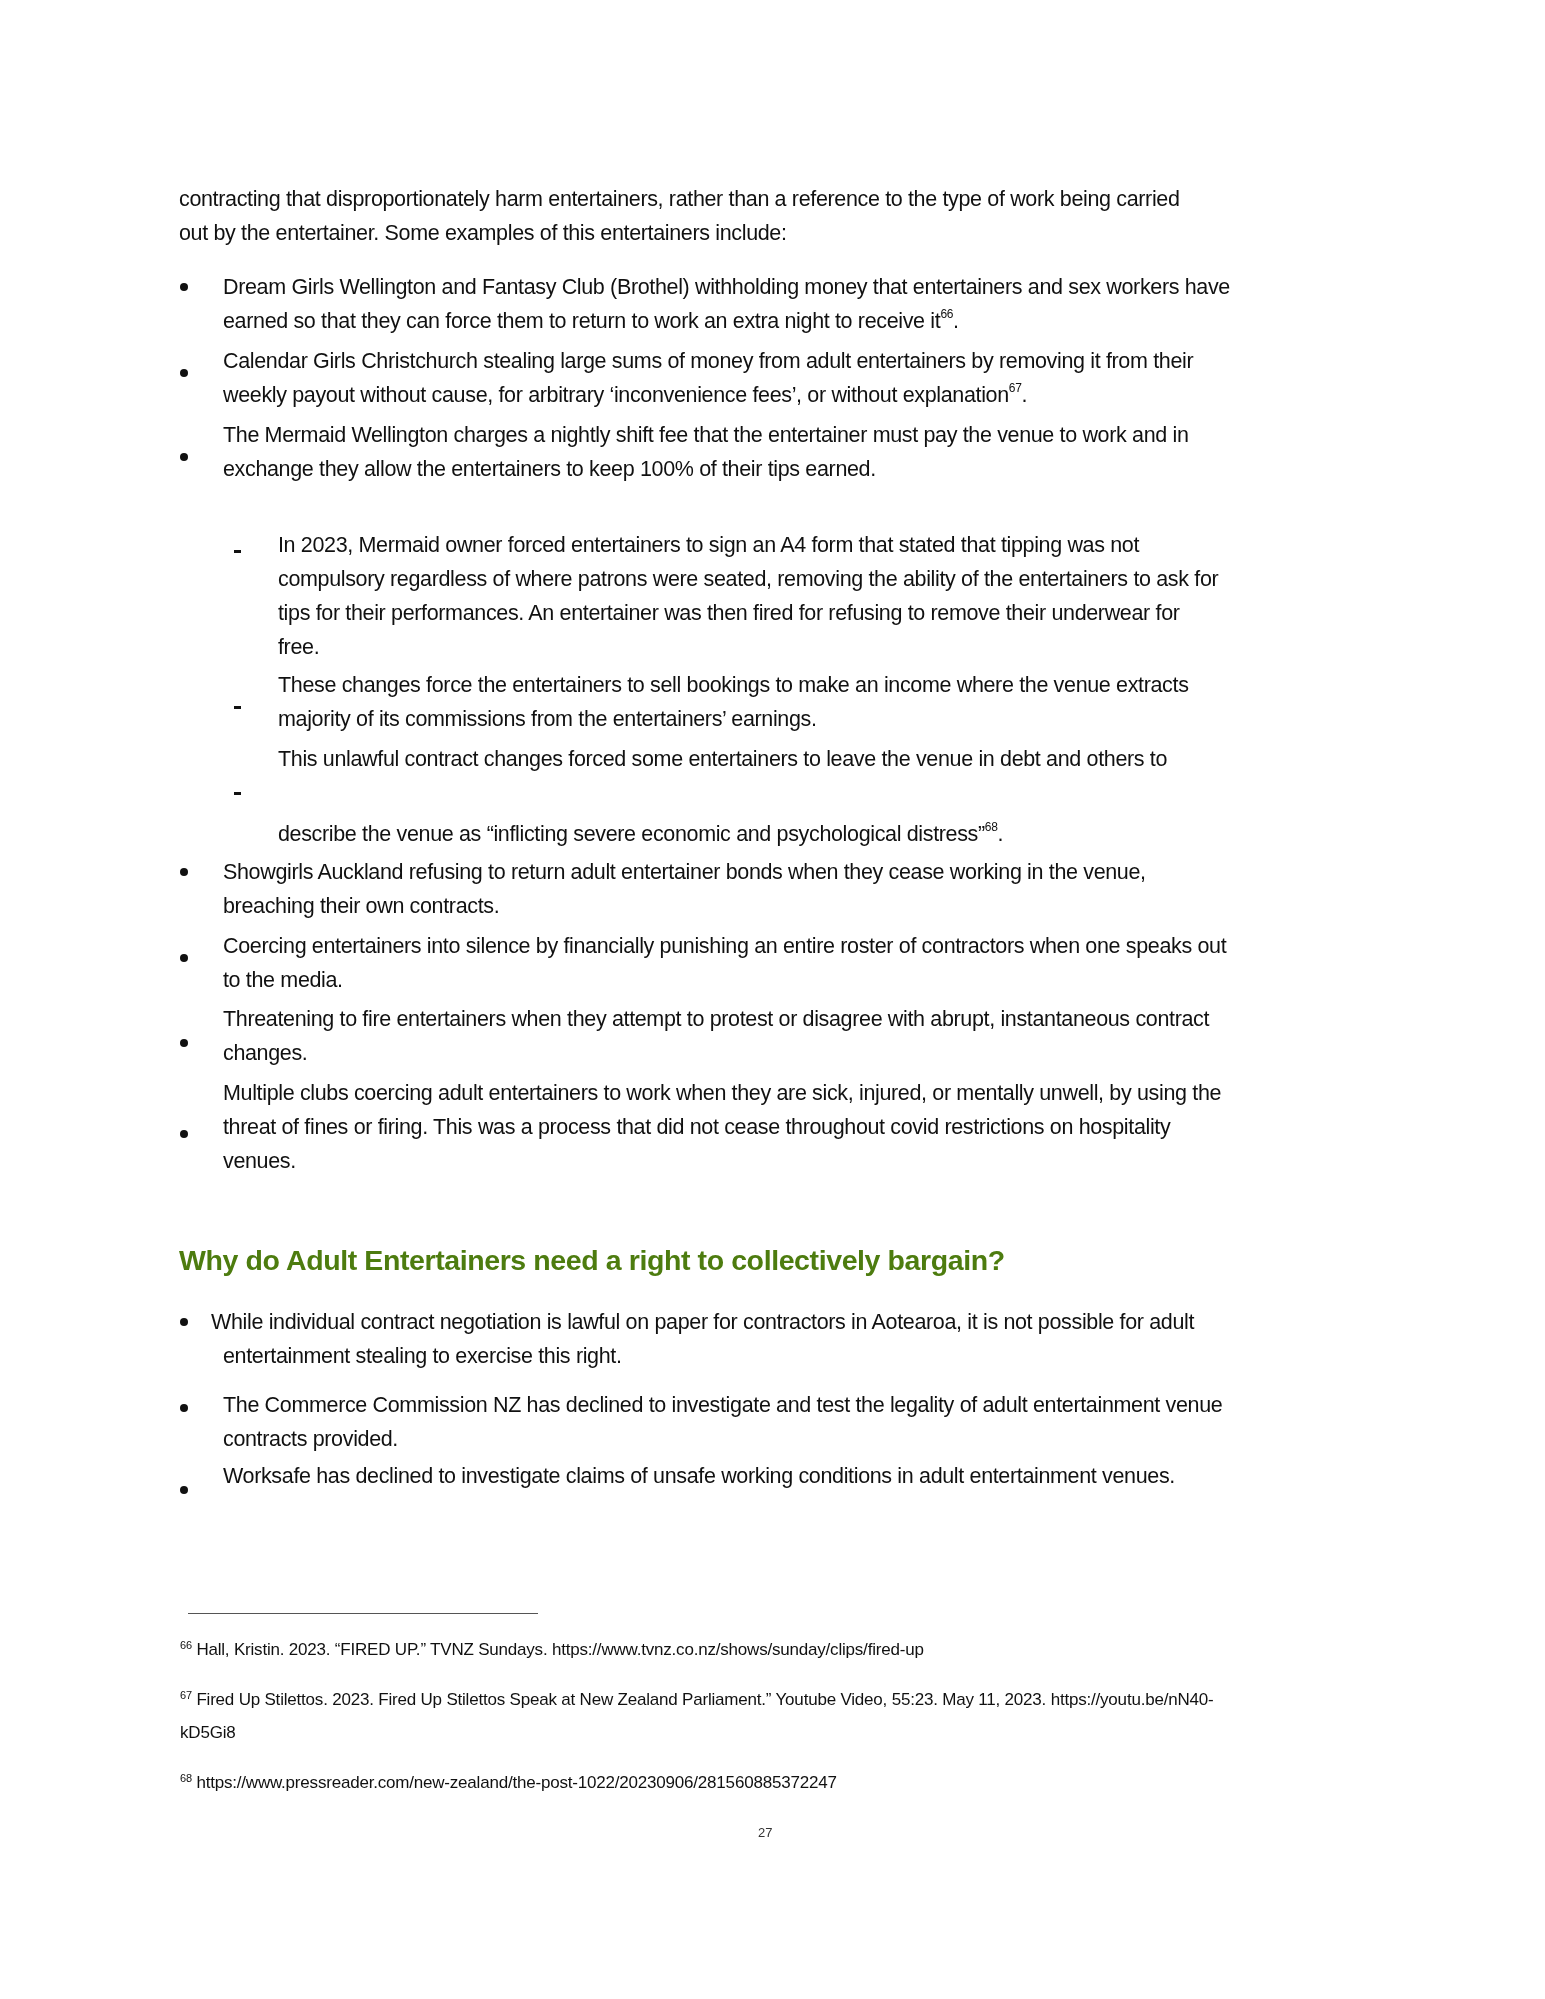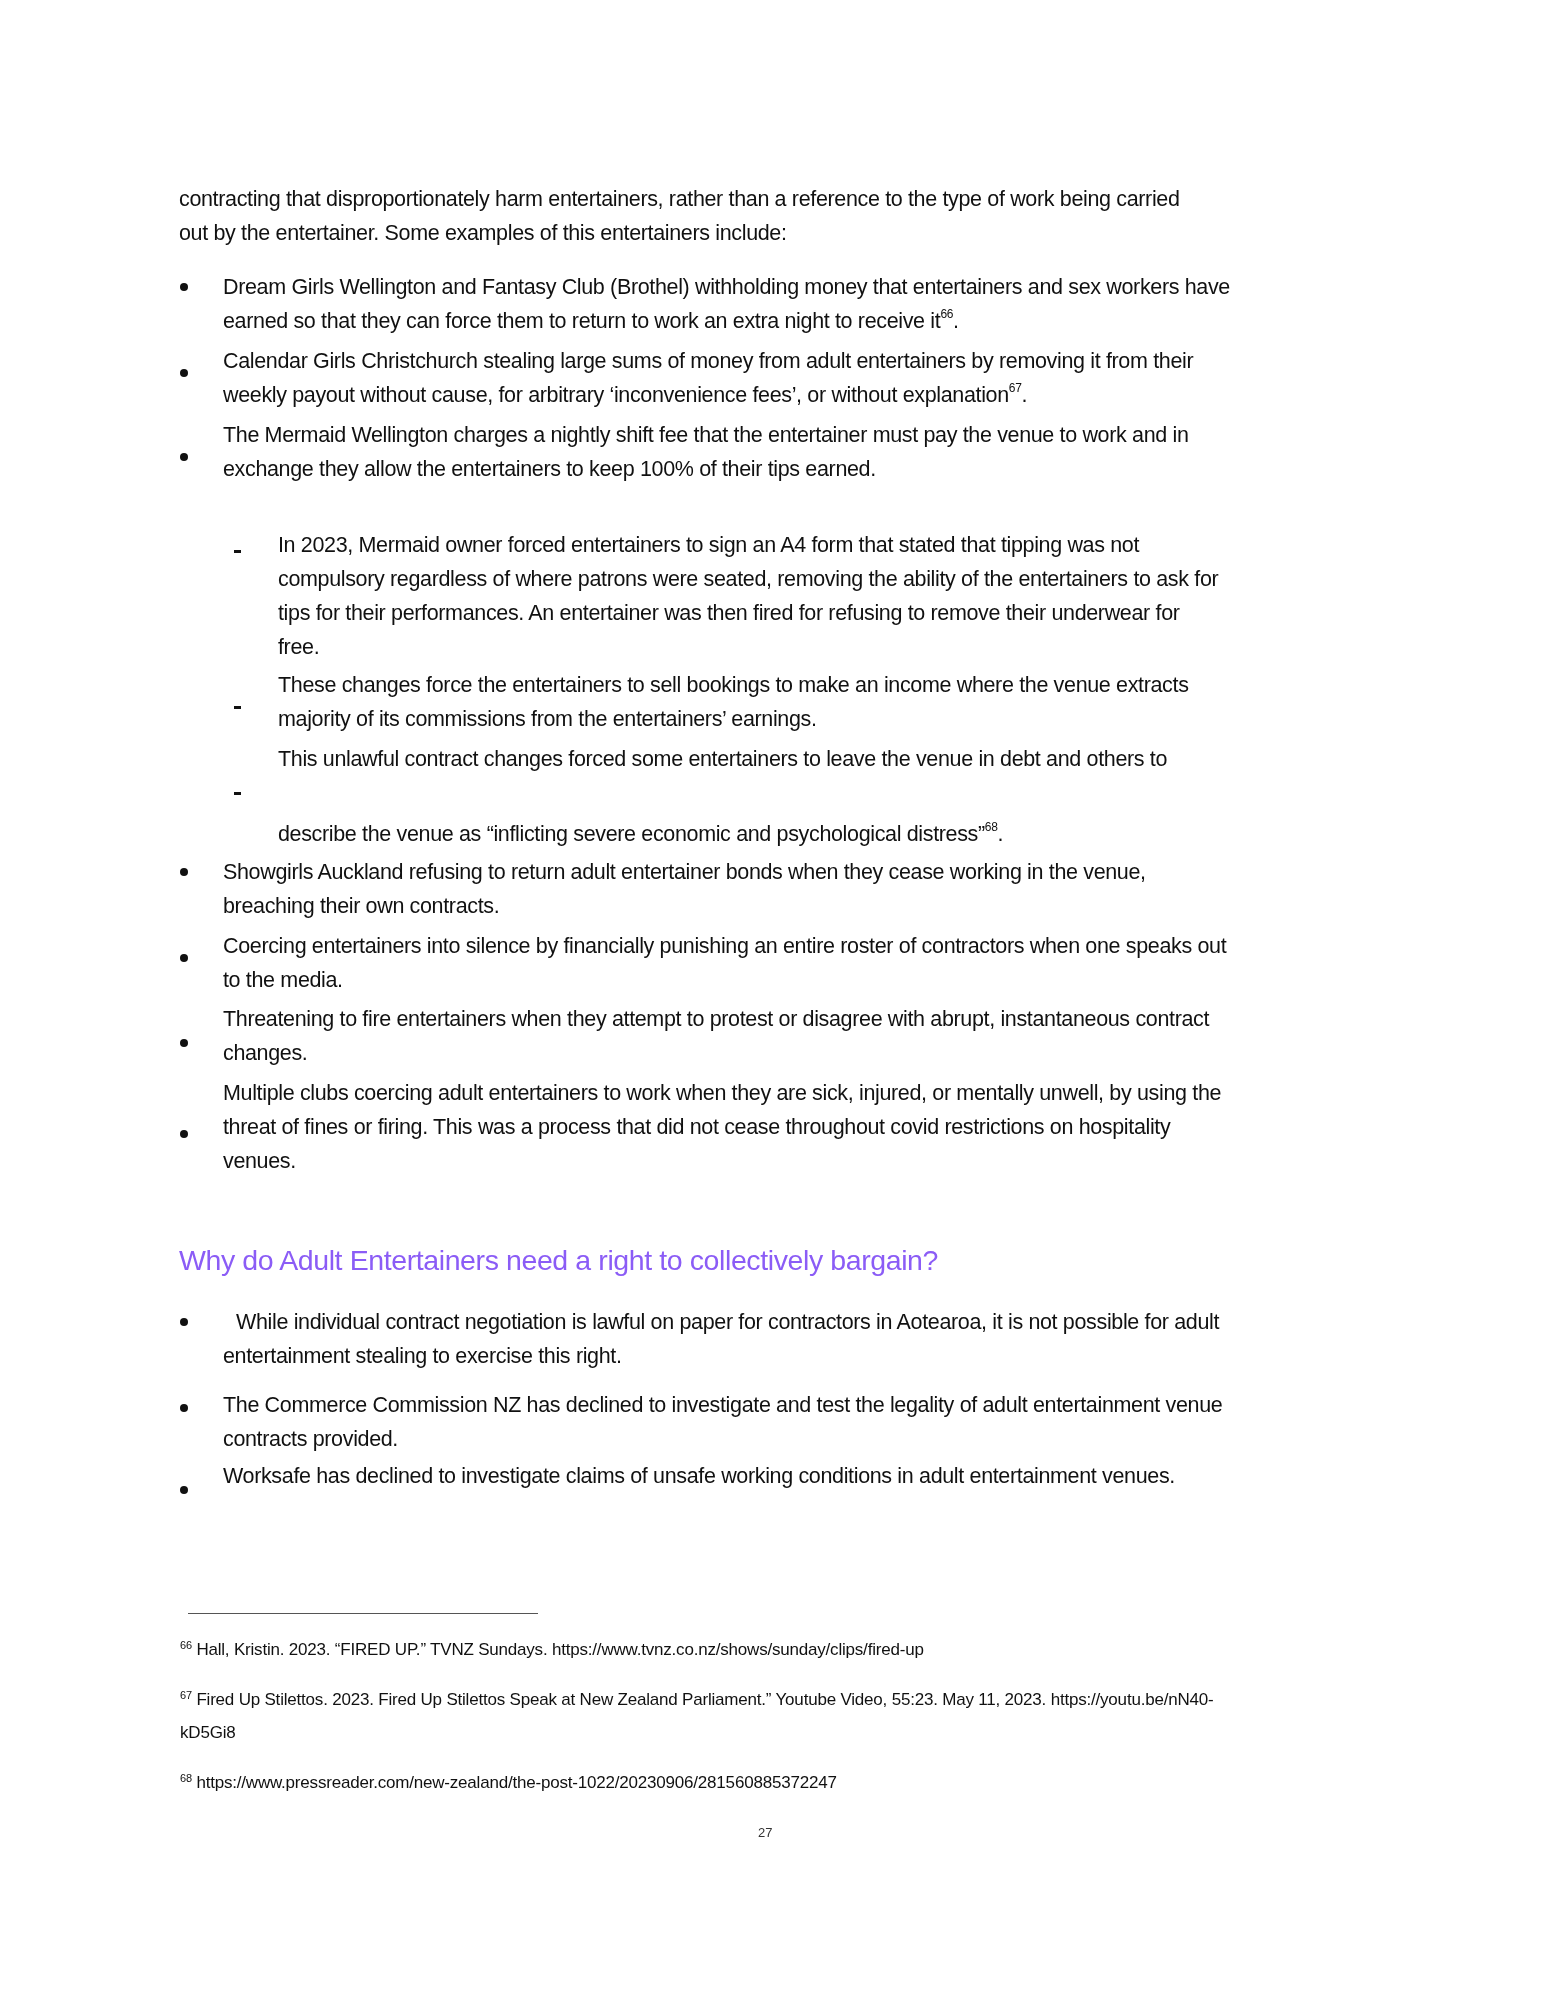--- a/index.html
+++ b/index.html
@@ -10,7 +10,7 @@
   .bullet { width: 8px; height: 8px; border-radius: 50%; background: #111; position: absolute; }
   .dash { width: 7px; height: 3px; background: #111; position: absolute; }
   sup { font-size: 12px; vertical-align: 0; position: relative; top: -10px; }
-  .heading { position: absolute; font-size: 28.5px; font-weight: normal; color: #8b5cf6; letter-spacing: -0.4px; white-space: nowrap; }
+  .heading { position: absolute; font-size: 28.5px; font-weight: bold; color: #4d7c0f; letter-spacing: -0.4px; white-space: nowrap; }
   .rule { position: absolute; left: 188px; top: 1613px; width: 350px; height: 1px; background: #555; }
   .fn { position: absolute; font-size: 17px; color: #111; white-space: nowrap; letter-spacing: -0.2px; }
   .fn sup { font-size: 11px; top: -6px; }

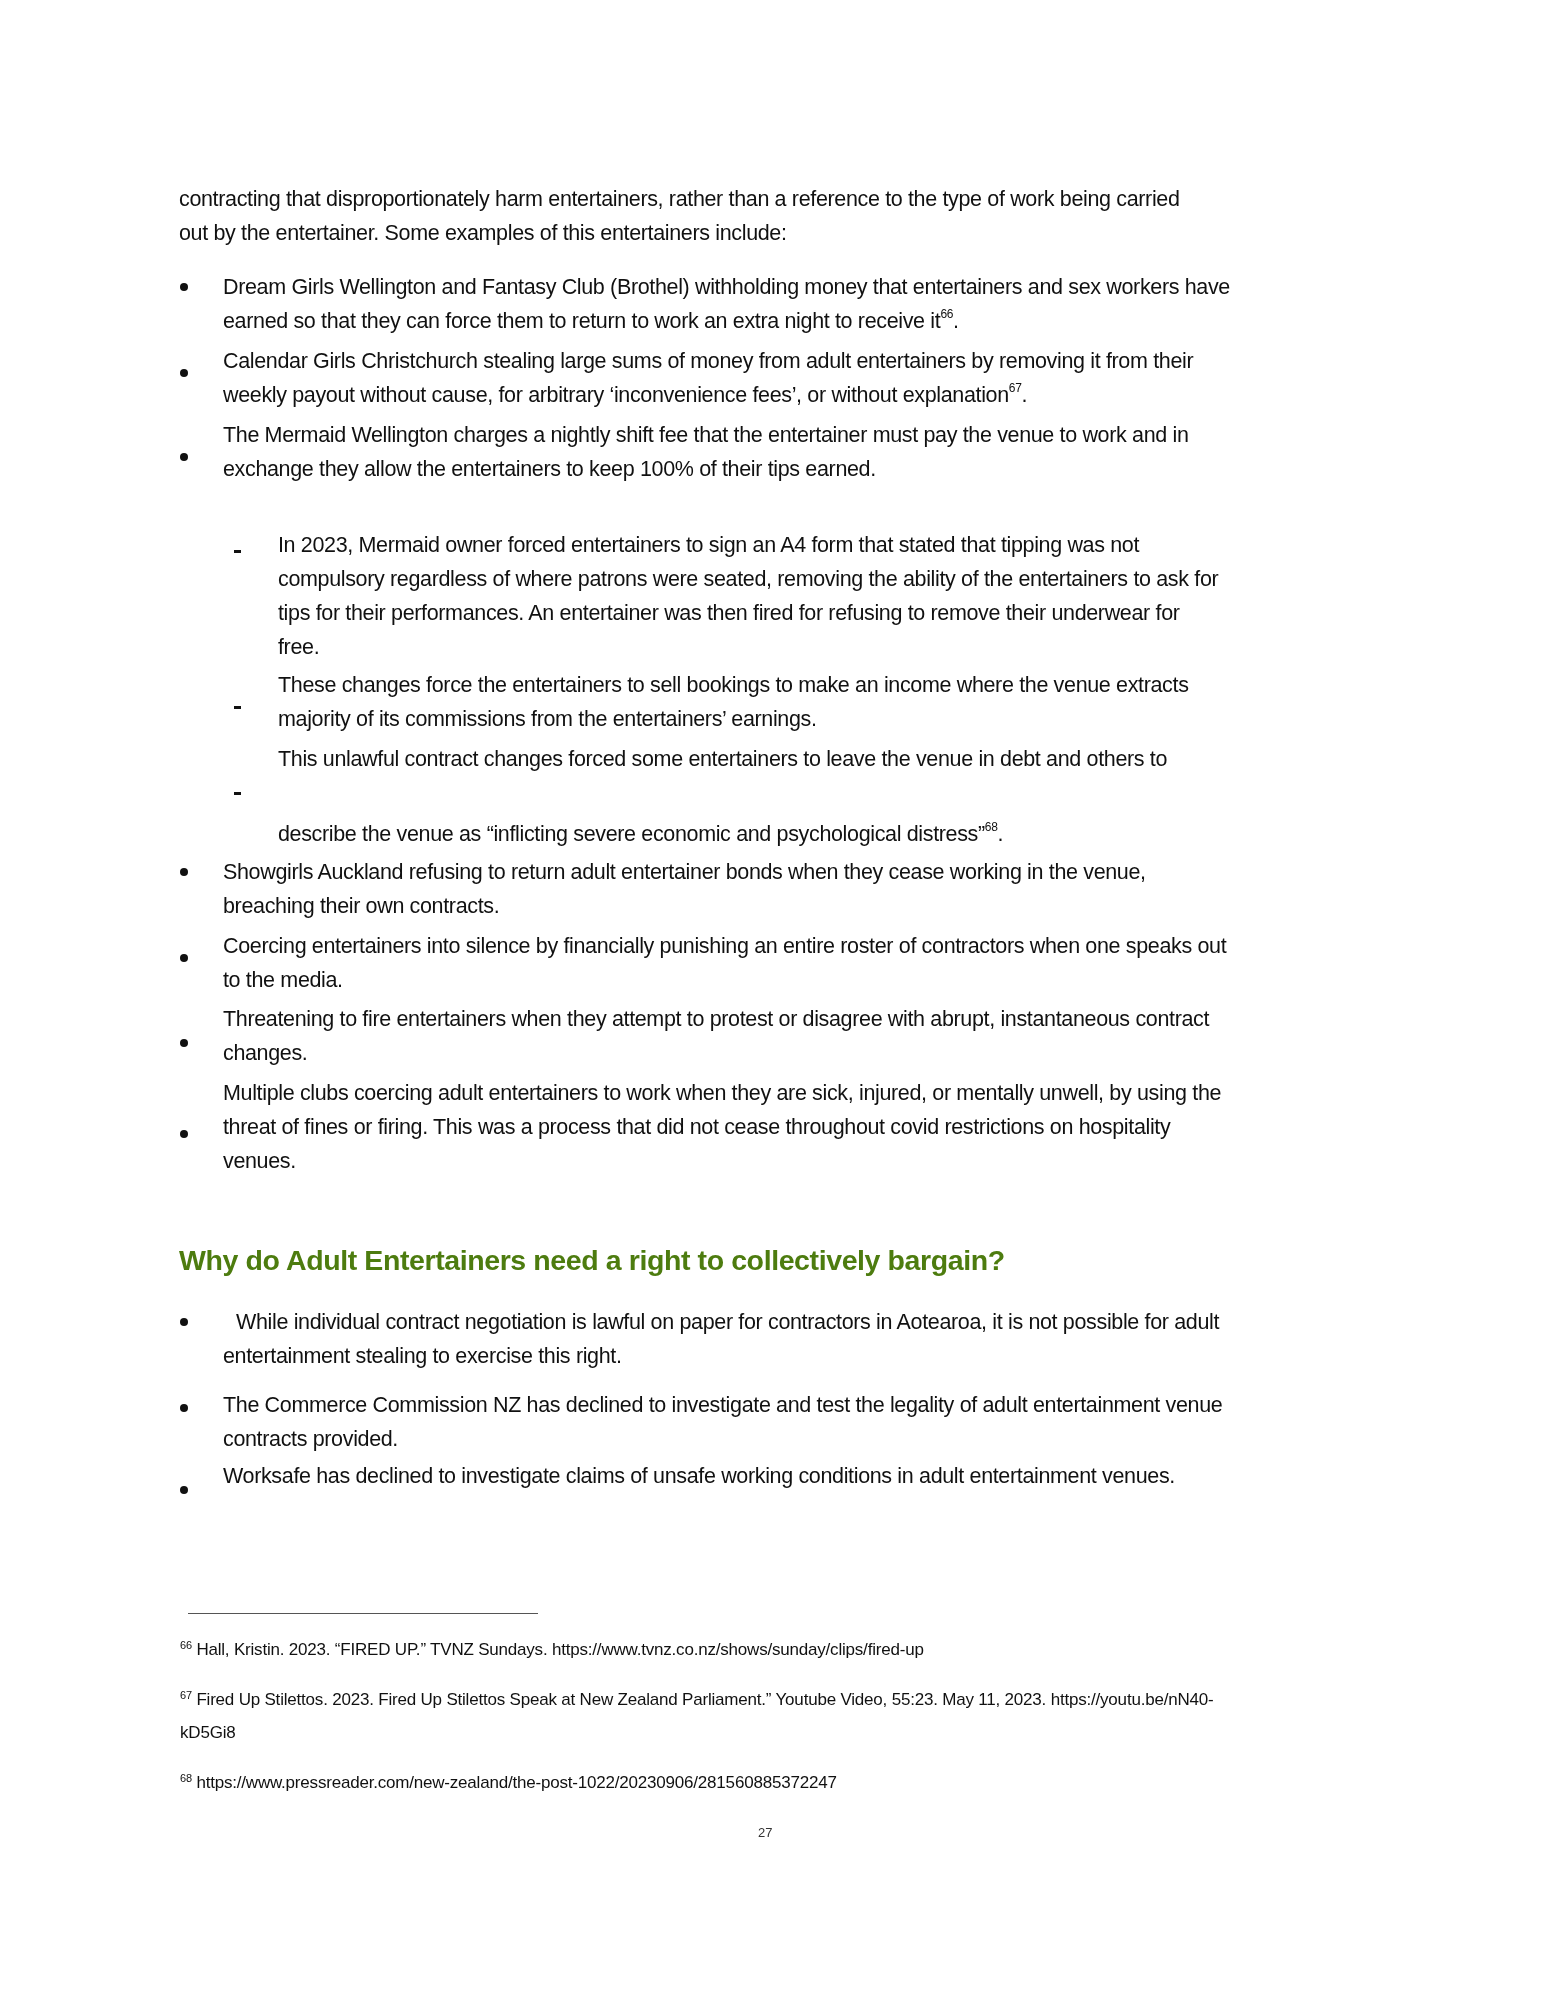--- a/index.html
+++ b/index.html
@@ -91,7 +91,7 @@
 
   <div>
     <span class="bullet" style="left:180px;top:1318px;"></span>
-    <div class="txt" style="left:236px;top:1305px;">While individual contract negotiation is lawful on paper for contractors in Aotearoa, it is not possible for adult</div>
+    <div class="txt" style="left:211px;top:1305px;">While individual contract negotiation is lawful on paper for contractors in Aotearoa, it is not possible for adult</div>
     <div class="txt" style="left:223px;top:1339px;">entertainment stealing to exercise this right.</div>
   </div>
 

